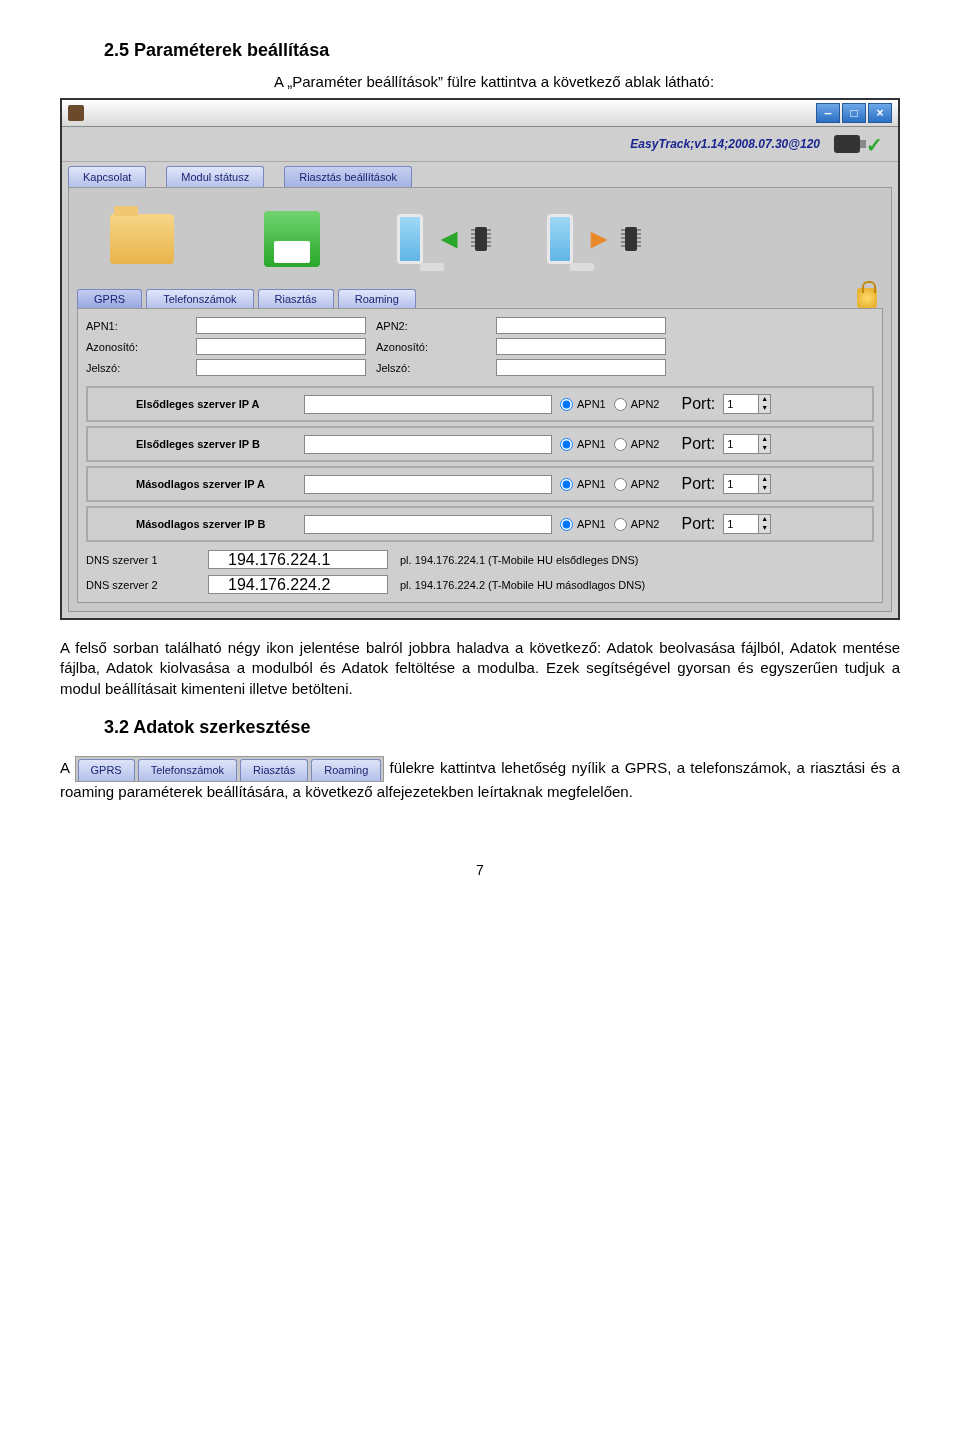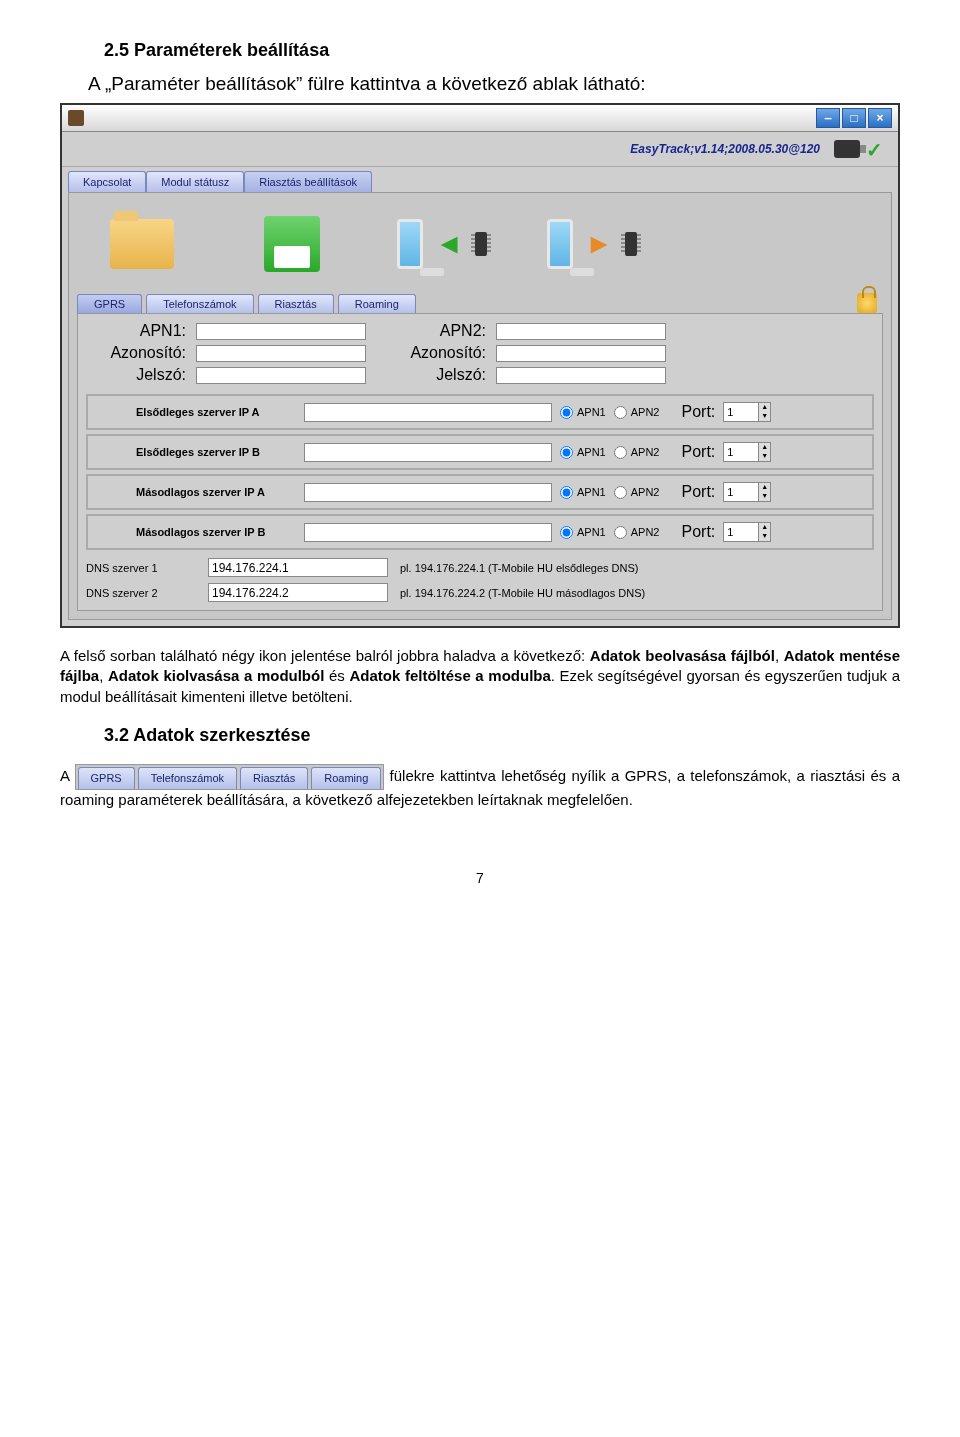--- a/index.html
+++ b/index.html
@@ -18,9 +18,10 @@
     margin-left: 44px;
   }
   .intro {
-    font-size: 19px;
+    font-size: 15px;
     margin-bottom: 8px;
     margin-left: 28px;
+    text-align: center;
   }
   .app-window {
     border: 2px solid #333;

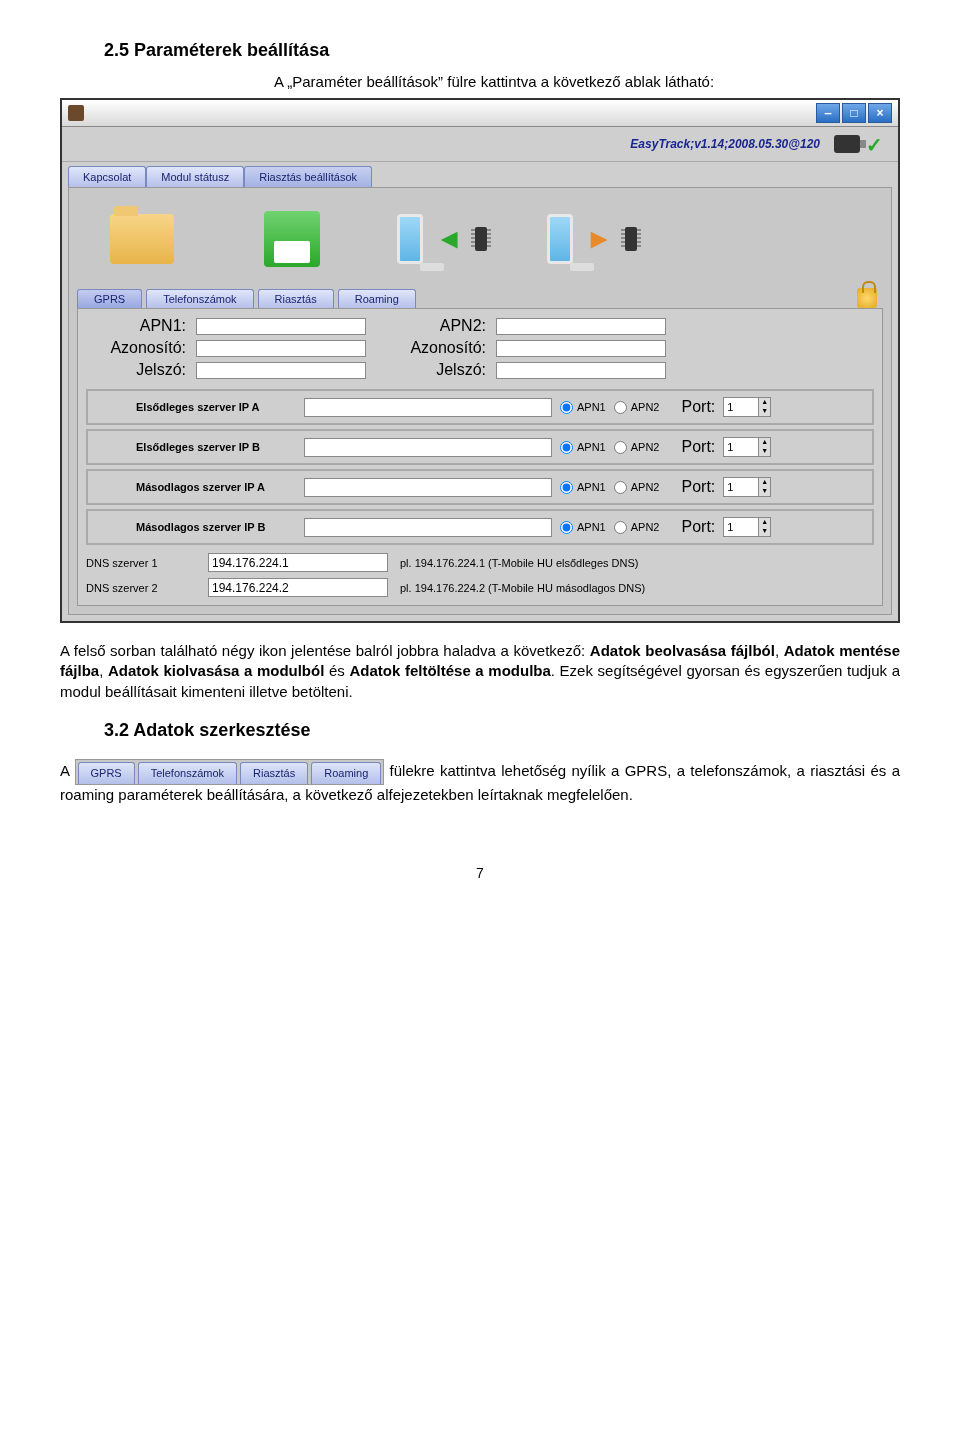--- a/index.html
+++ b/index.html
@@ -436,7 +436,7 @@
     </div>
   </div>
   <div class="version-bar">
-    <span class="version-text">EasyTrack;v1.14;2008.05.30@120</span>
+    <span class="version-text">EasyTrack;v1.14;2008.07.30@120</span>
     <div class="usb-indicator">
       <div class="usb-plug"></div>
       <div class="check">✓</div>

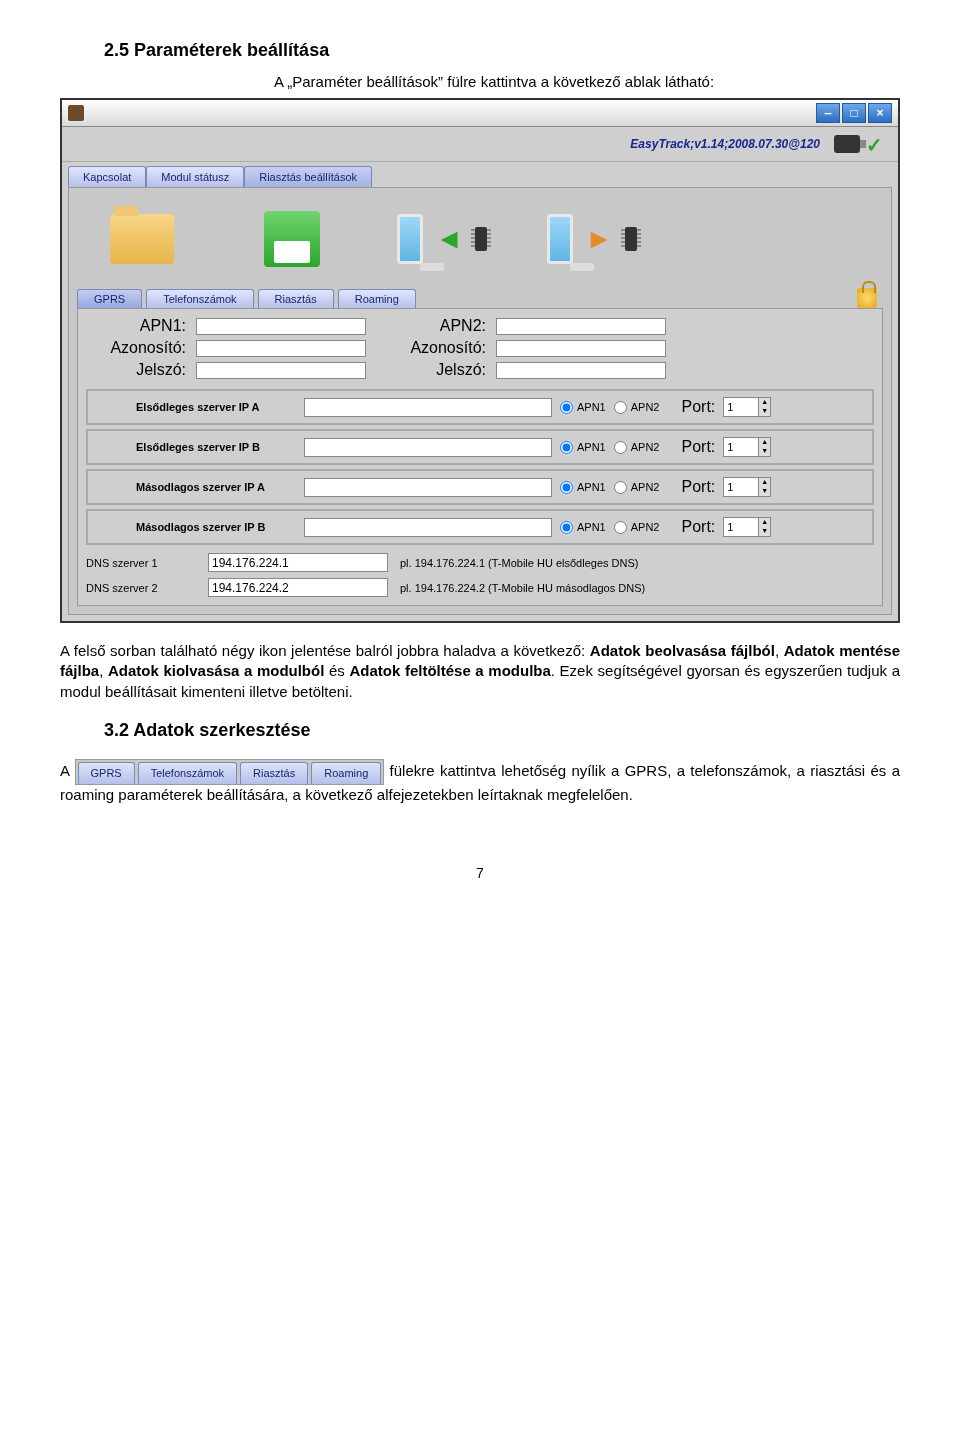--- a/index.html
+++ b/index.html
@@ -107,7 +107,7 @@
   }
   .main-tabs {
     display: flex;
-    gap: 0;
+    gap: 20px;
     padding: 4px 6px 0 6px;
   }
   .tab {

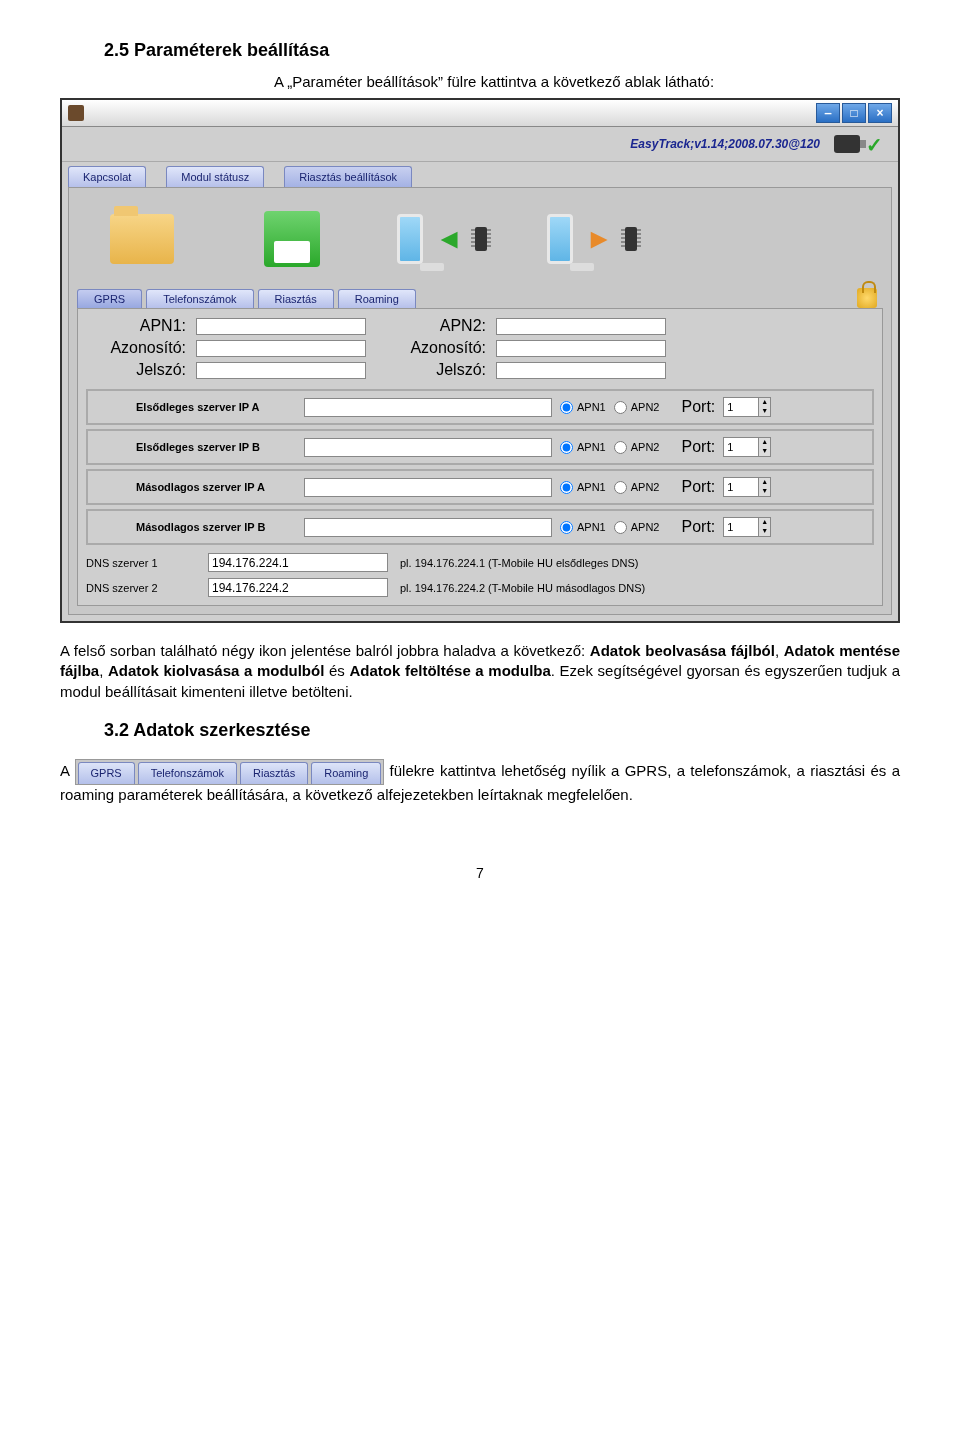--- a/index.html
+++ b/index.html
@@ -279,8 +279,8 @@
     margin-bottom:10px;
   }
   .apn-grid label {
-    text-align:right;
-    font-size:16px;
+    text-align:left;
+    font-size:11px;
   }
   .apn-grid input {
     height:17px;

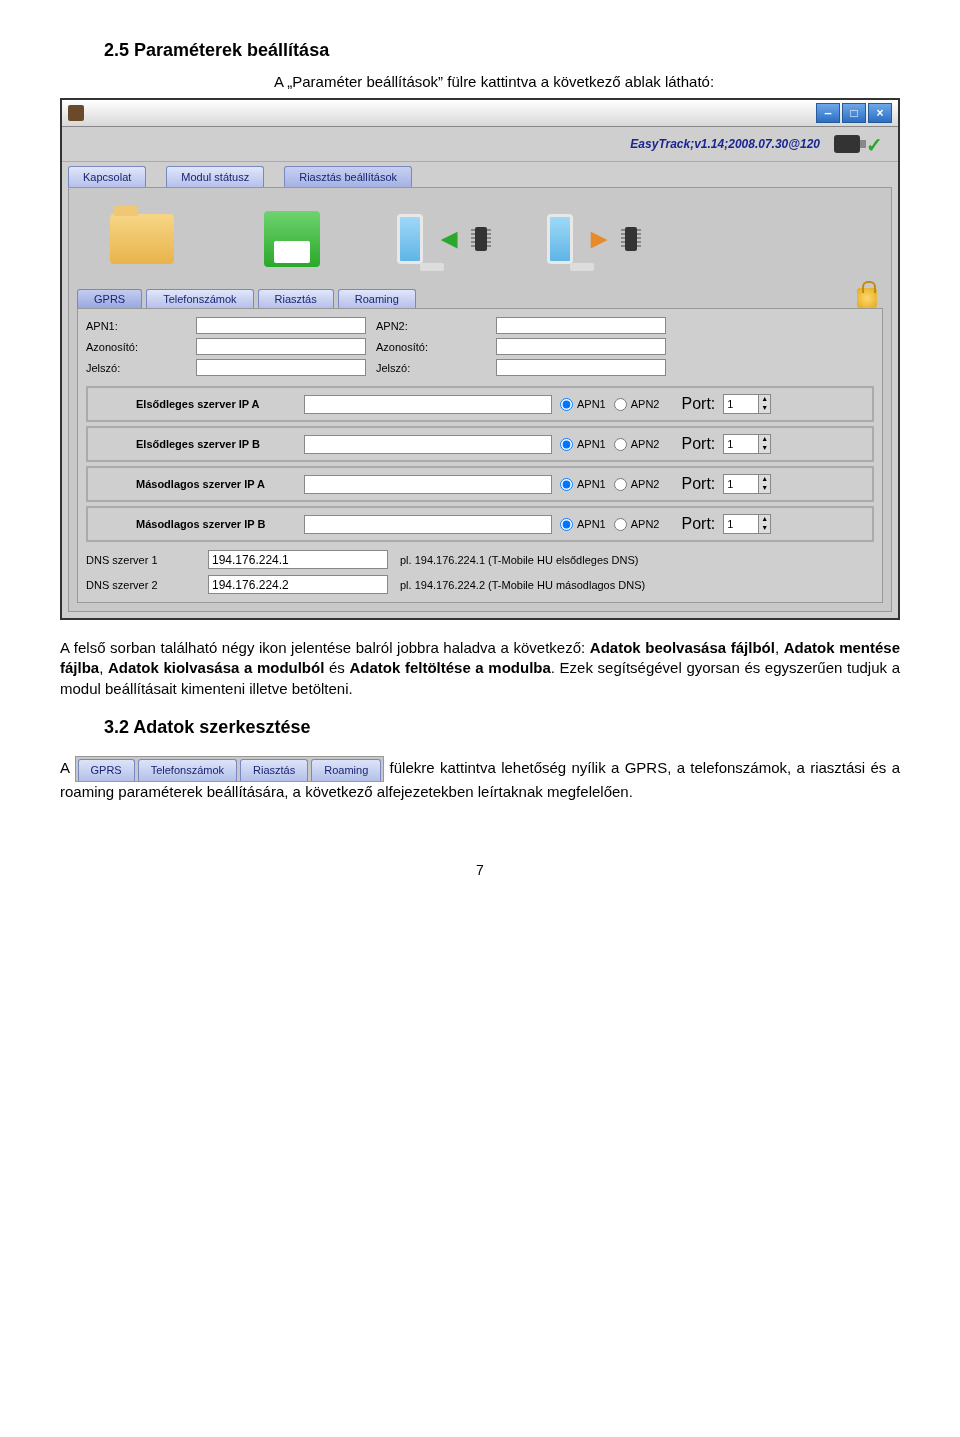--- a/index.html
+++ b/index.html
@@ -363,8 +363,8 @@
     height:17px;
     border:1px solid #888;
     background:#fff;
-    font-size:12px;
-    padding:0 3px;
+    font-size:16px;
+    padding:0 19px;
   }
   .statusbar {
     background:#cfcfcf;

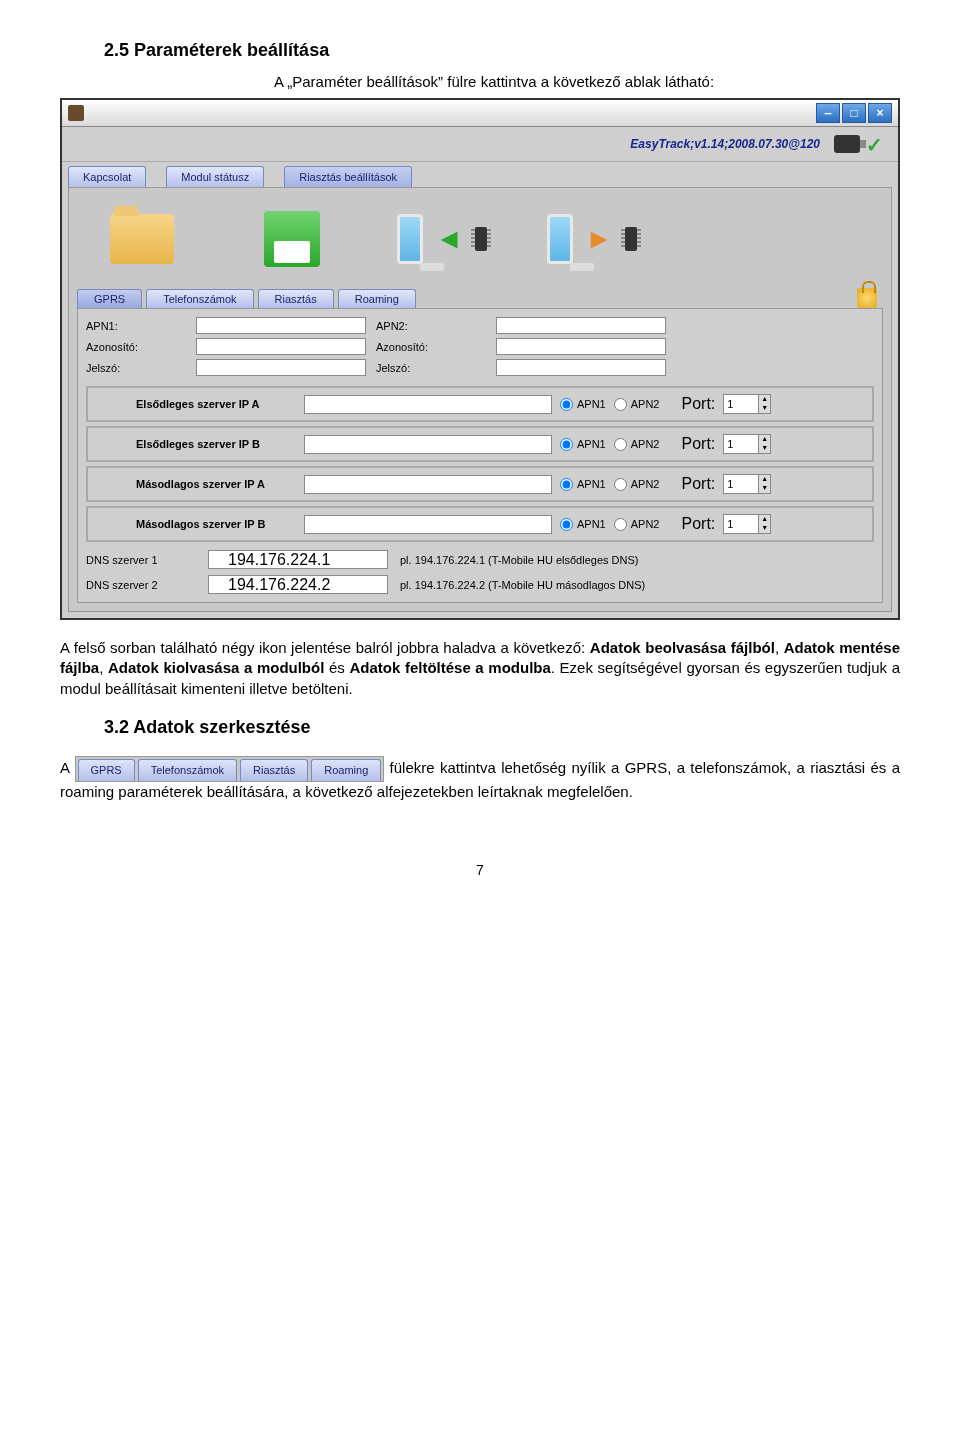--- a/index.html
+++ b/index.html
@@ -396,7 +396,7 @@
     text-align: justify;
     line-height: 1.35;
   }
-  .body-para b { font-weight:bold; }
+  .body-para b { font-weight:normal; }
   .inline-tabs-img {
     display:inline-flex;
     gap:3px;

